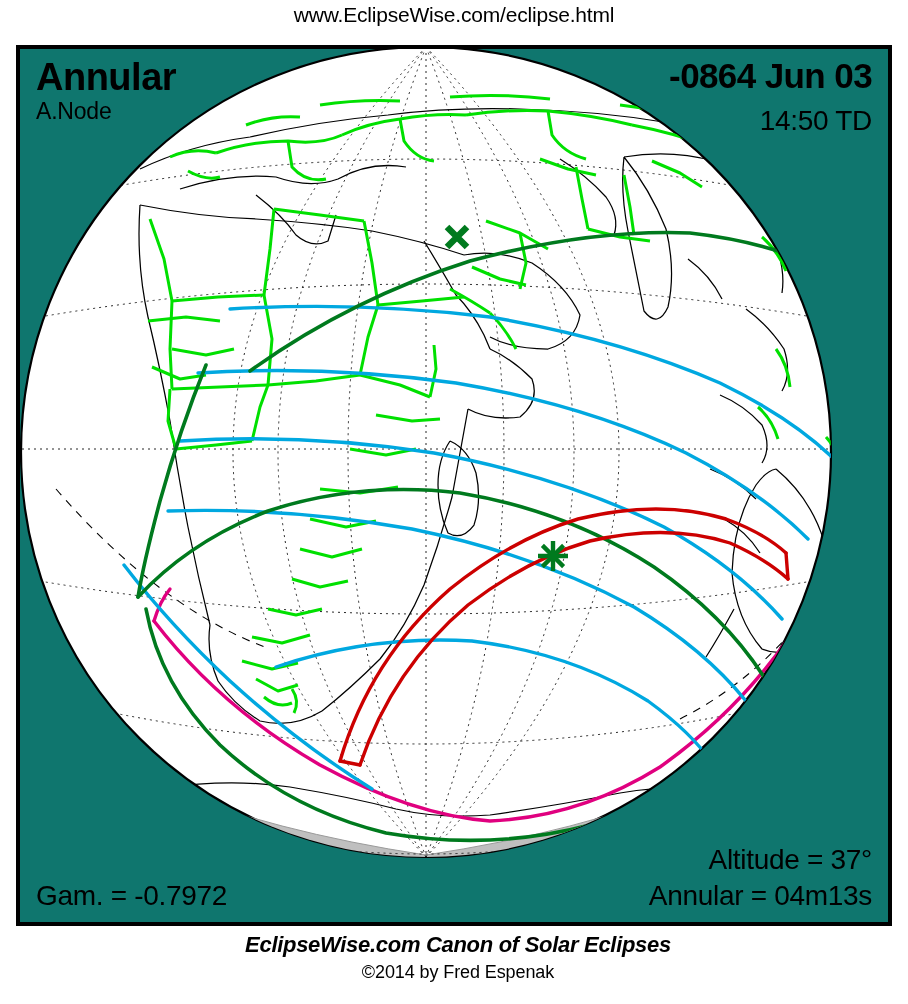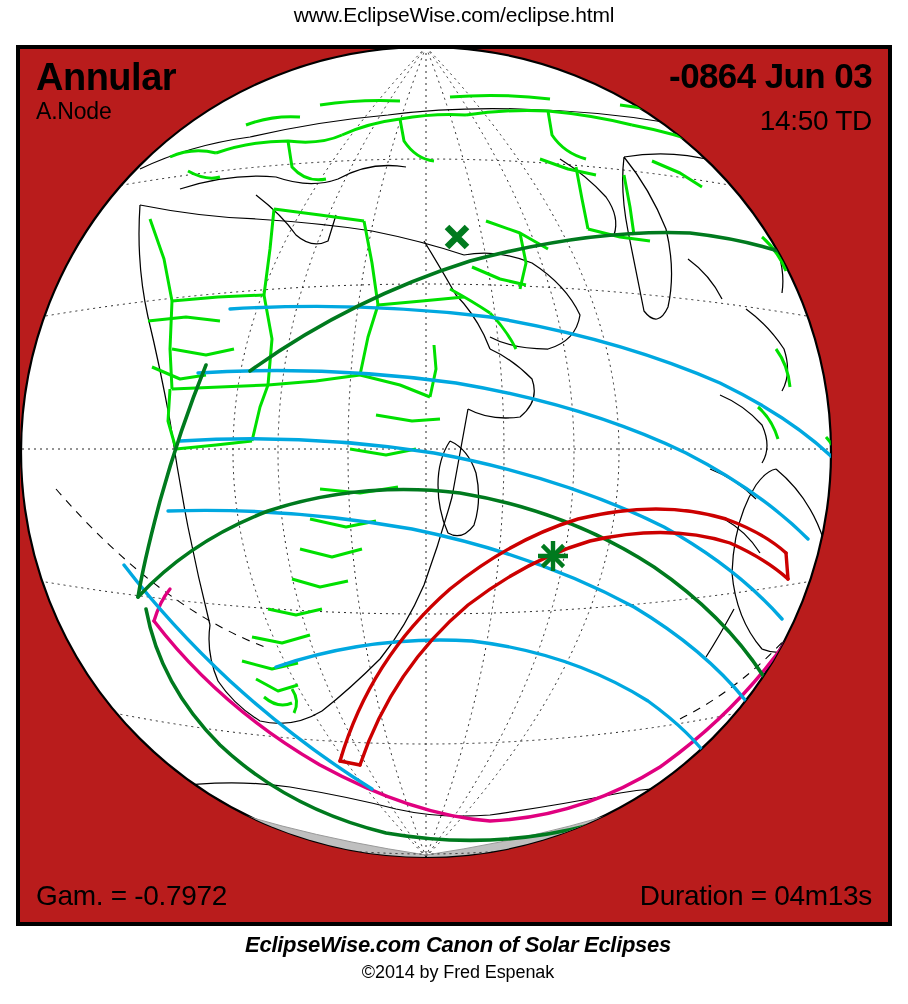--- a/index.html
+++ b/index.html
@@ -13,7 +13,7 @@
 
   
   .map-frame{position:absolute;left:16px;top:45px;width:876px;height:881px;
-      border:4px solid #000;background:#b91c1c;overflow:hidden;box-sizing:border-box;}
+      border:4px solid #000;background:#0f766e;overflow:hidden;box-sizing:border-box;}
   .map-inner{position:absolute;left:0;top:0;width:100%;height:100%;overflow:hidden;}
 
   

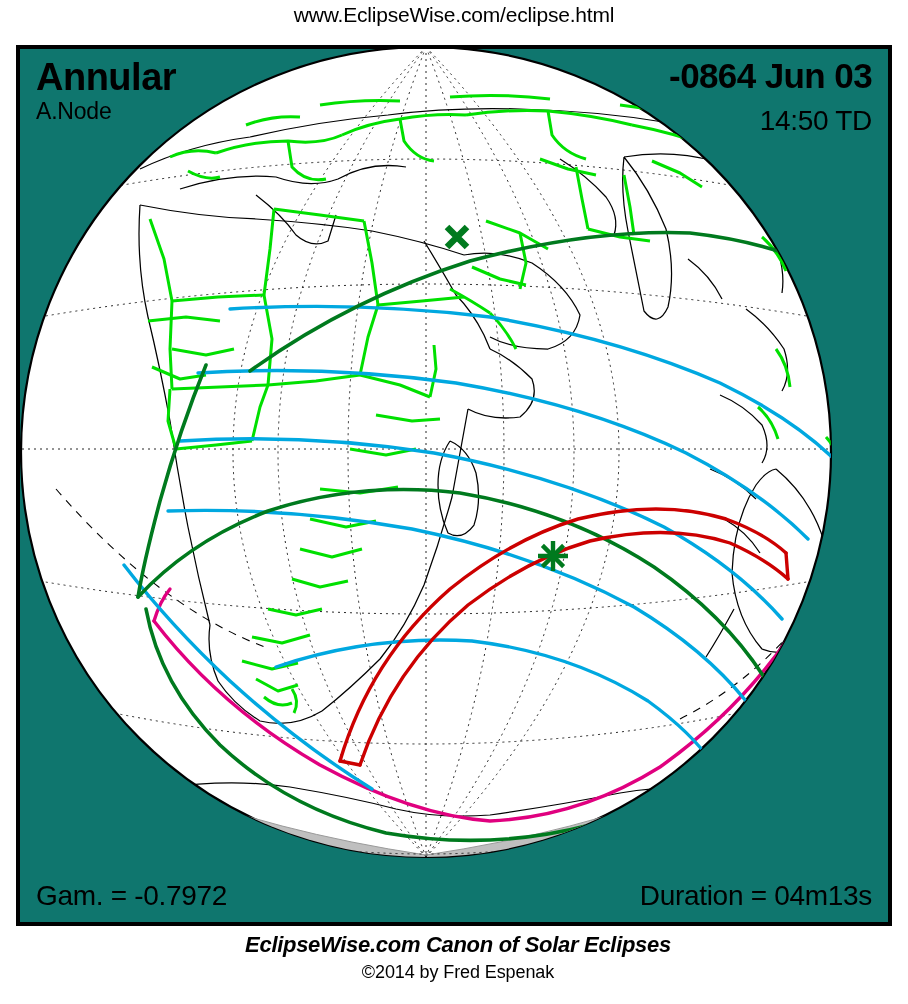--- a/index.html
+++ b/index.html
@@ -276,6 +276,7 @@
       </div>
 
       <div class="corner br">
+        <div class="stat">Altitude = 37°</div>
         <div class="stat">Duration = 04m13s</div>
       </div>
 

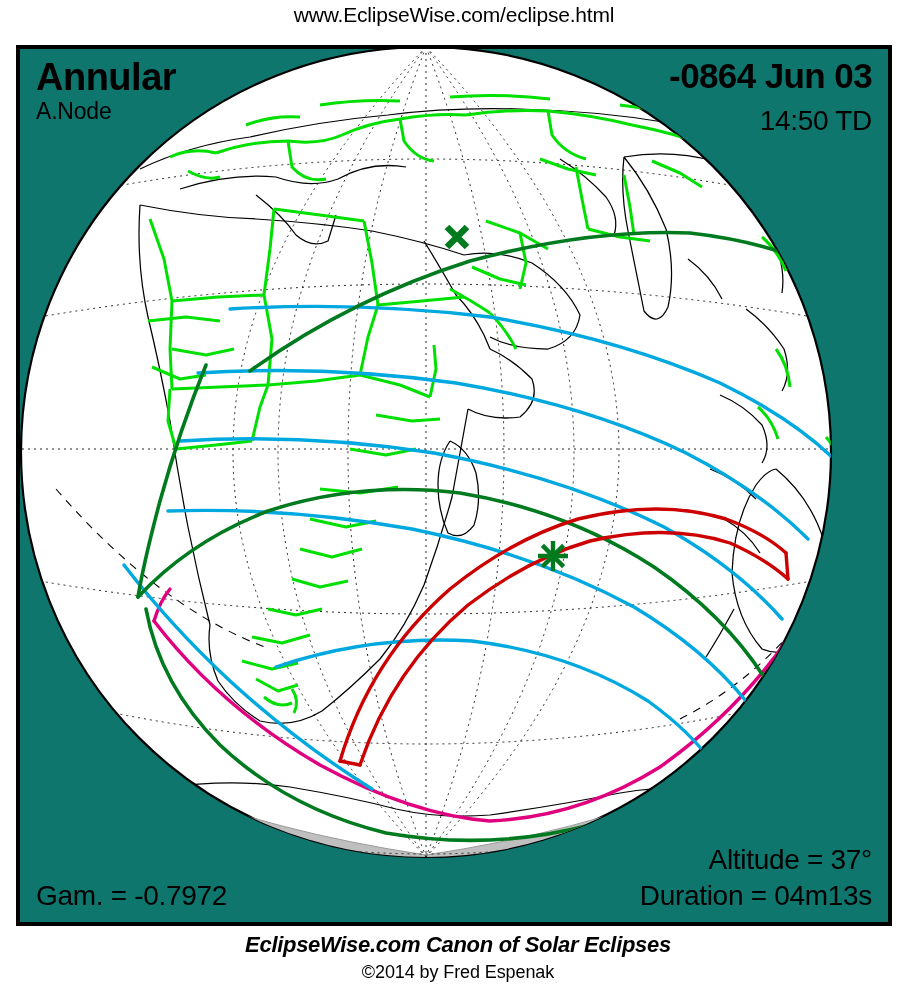--- a/index.html
+++ b/index.html
@@ -277,7 +277,7 @@
 
       <div class="corner br">
         <div class="stat">Altitude = 37°</div>
-        <div class="stat">Duration = 04m13s</div>
+        <div class="stat">Annular = 04m13s</div>
       </div>
 
     </div>

